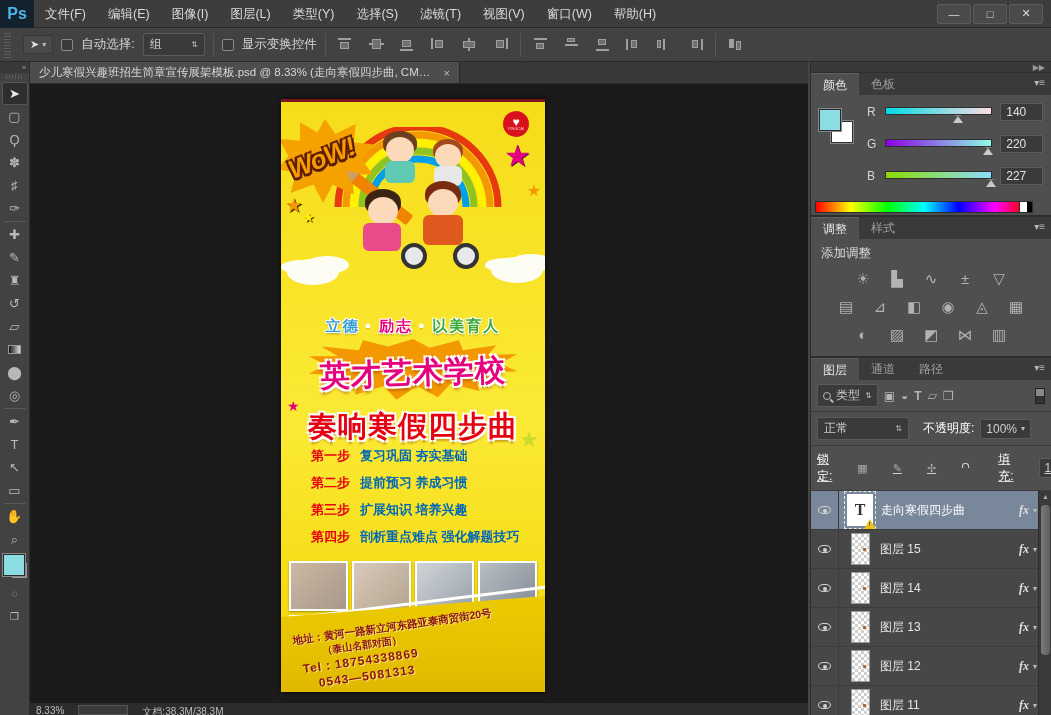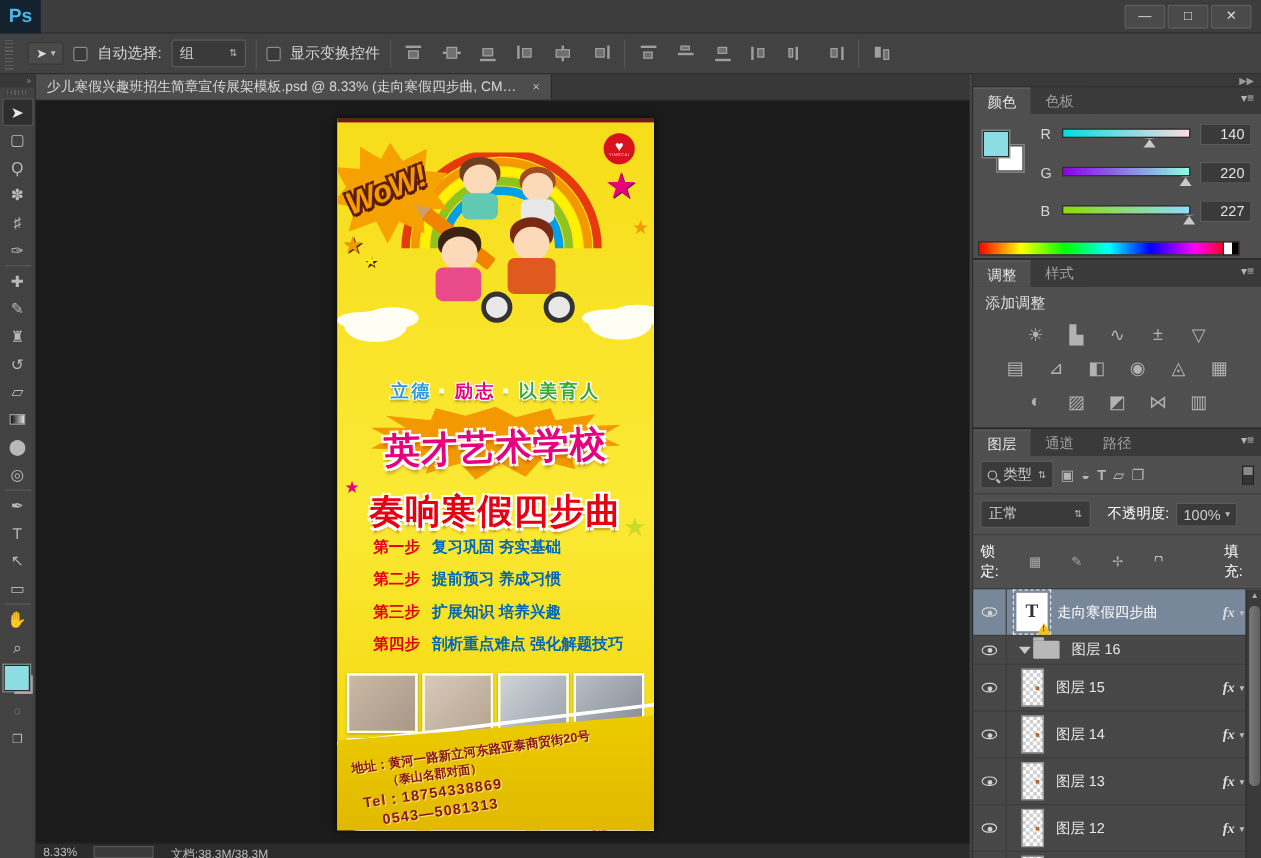--- a/index.html
+++ b/index.html
@@ -241,6 +241,18 @@
 
   <div class="titlebar">
     <div class="ps-logo">Ps</div>
+    <div class="menu">
+      <div class="menu-item">文件(F)</div>
+      <div class="menu-item">编辑(E)</div>
+      <div class="menu-item">图像(I)</div>
+      <div class="menu-item">图层(L)</div>
+      <div class="menu-item">类型(Y)</div>
+      <div class="menu-item">选择(S)</div>
+      <div class="menu-item">滤镜(T)</div>
+      <div class="menu-item">视图(V)</div>
+      <div class="menu-item">窗口(W)</div>
+      <div class="menu-item">帮助(H)</div>
+    </div>
     <div class="win-controls">
       <div class="win-btn">—</div>
       <div class="win-btn">□</div>

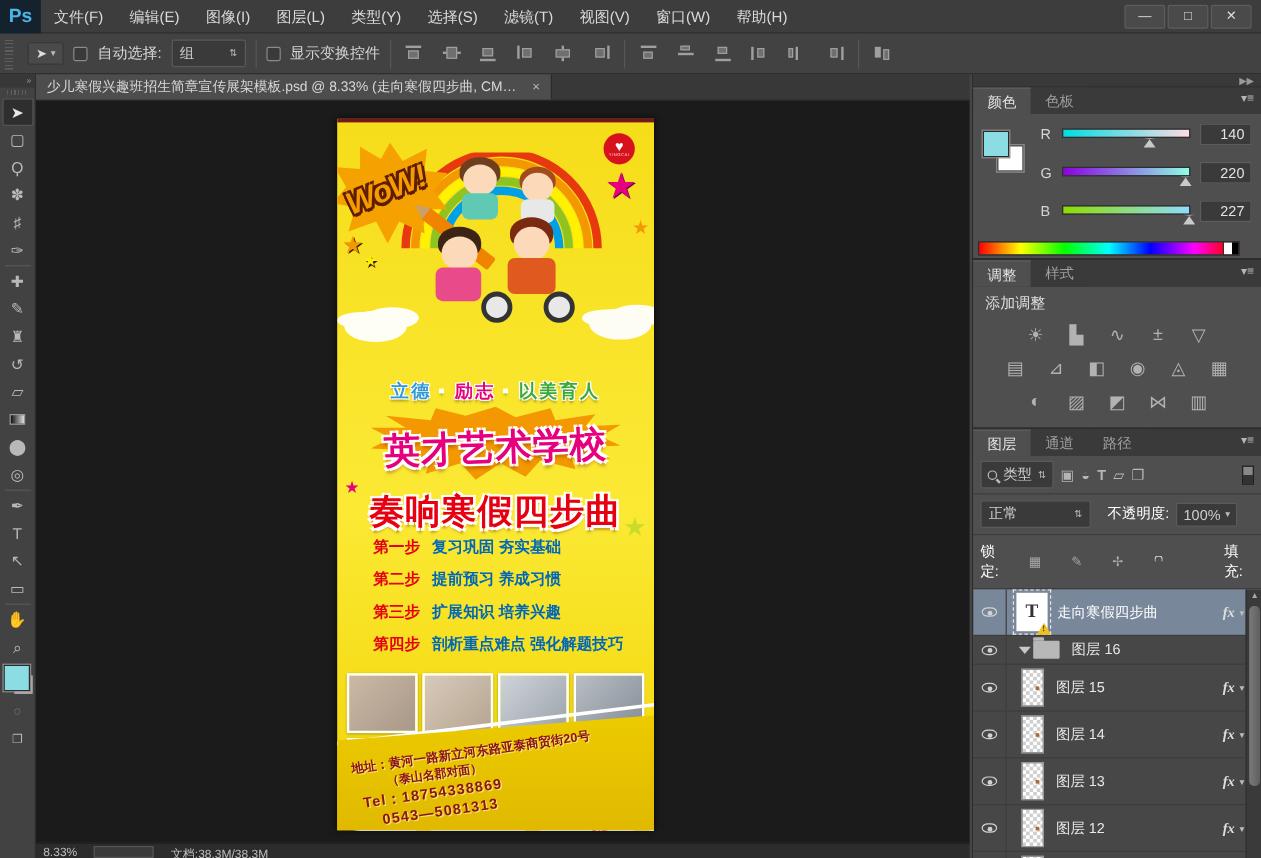--- a/index.html
+++ b/index.html
@@ -165,7 +165,7 @@
   .slider .thumb { position:absolute; top:8px; width:0; height:0; border-left:5px solid transparent;
                    border-right:5px solid transparent; border-bottom:7px solid #c9c9c9; }
   .chan-value { width:44px; height:18px; background:#3a3a3a; border:1px solid #5c5c5c; color:#e2e2e2;
-                font-size:12px; text-align:right; padding:1px 5px; line-height:15px; }
+                font-size:12px; text-align:left; padding:1px 5px; line-height:15px; }
   .spectrum { position:absolute; left:4px; bottom:2px; width:218px; height:12px; border:1px solid #2e2e2e;
               background:linear-gradient(90deg,#f00,#ff0 16%,#0f0 33%,#0ff 50%,#00f 66%,#f0f 83%,#f00 96%);
               }

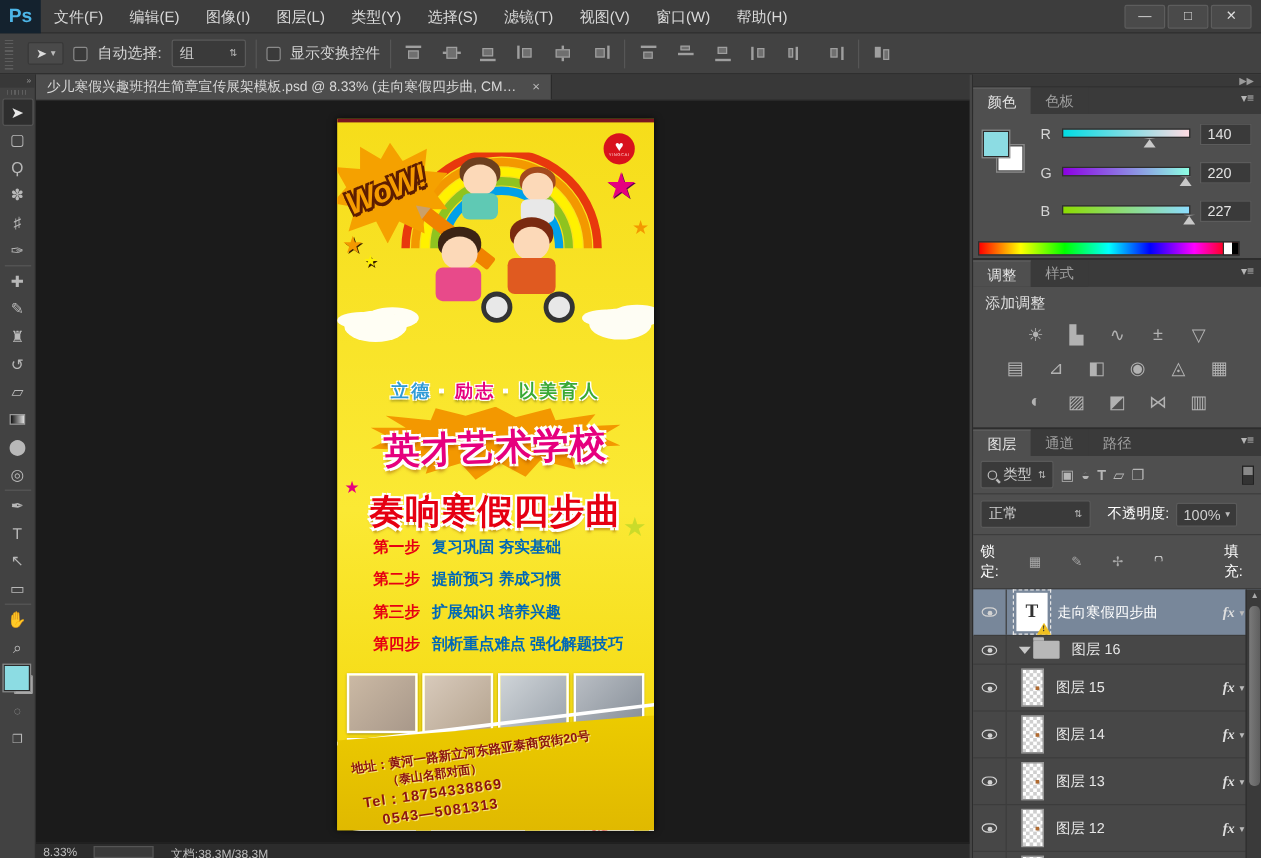--- a/index.html
+++ b/index.html
@@ -194,7 +194,7 @@
   .small-label { font-size:12px; color:#ffffff; }
   .pct-dd { display:flex; align-items:center; gap:4px; background:#3a3a3a; border:1px solid #5a5a5a;
             border-radius:2px; padding:2px 5px; }
-  .layers-lock { display:flex; align-items:center; gap:25px; padding:5px 6px; border-bottom:1px solid #3d3d3d; }
+  .layers-lock { display:flex; align-items:center; gap:25px; padding:5px 6px; border-bottom:1px solid #3d3d3d;text-decoration:underline; }
   .lock-ico { color:#a8a8a8; font-size:11px; }
   .padlock { position:relative; width:9px; height:7px; background:#cfcfcf; border-radius:1px; margin-top:4px; }
   .padlock::before { content:""; position:absolute; left:1px; top:-4px; width:5px; height:4px;

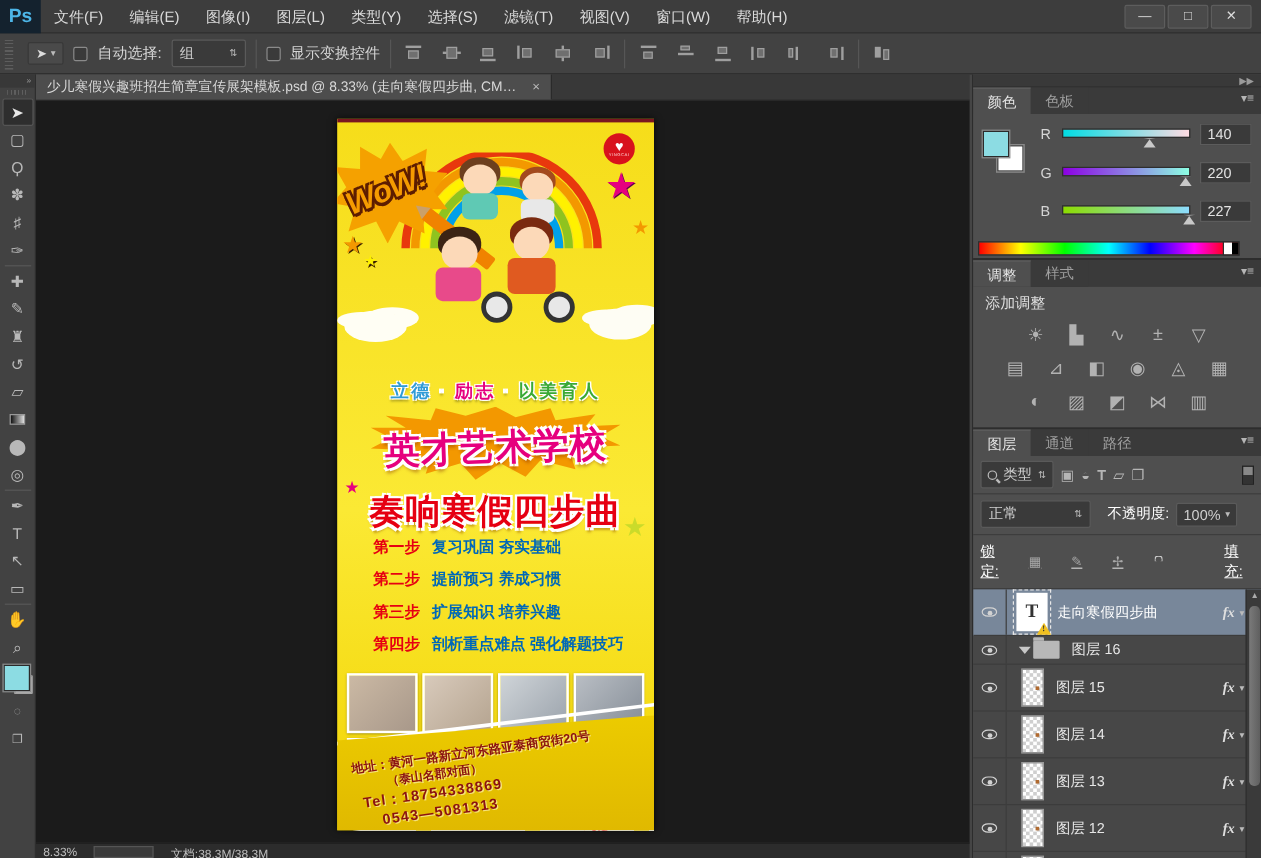--- a/index.html
+++ b/index.html
@@ -606,7 +606,7 @@
           <span class="lock-ico">✎</span>
           <span class="lock-ico">✢</span>
           <span class="padlock"></span>
-          <span class="small-label" style="margin-left:34px">填充:</span>
+          <span class="small-label" style="margin-left:12px">填充:</span>
           <div class="pct-dd">
             <span>100%</span>
             <span class="caret">▾</span>

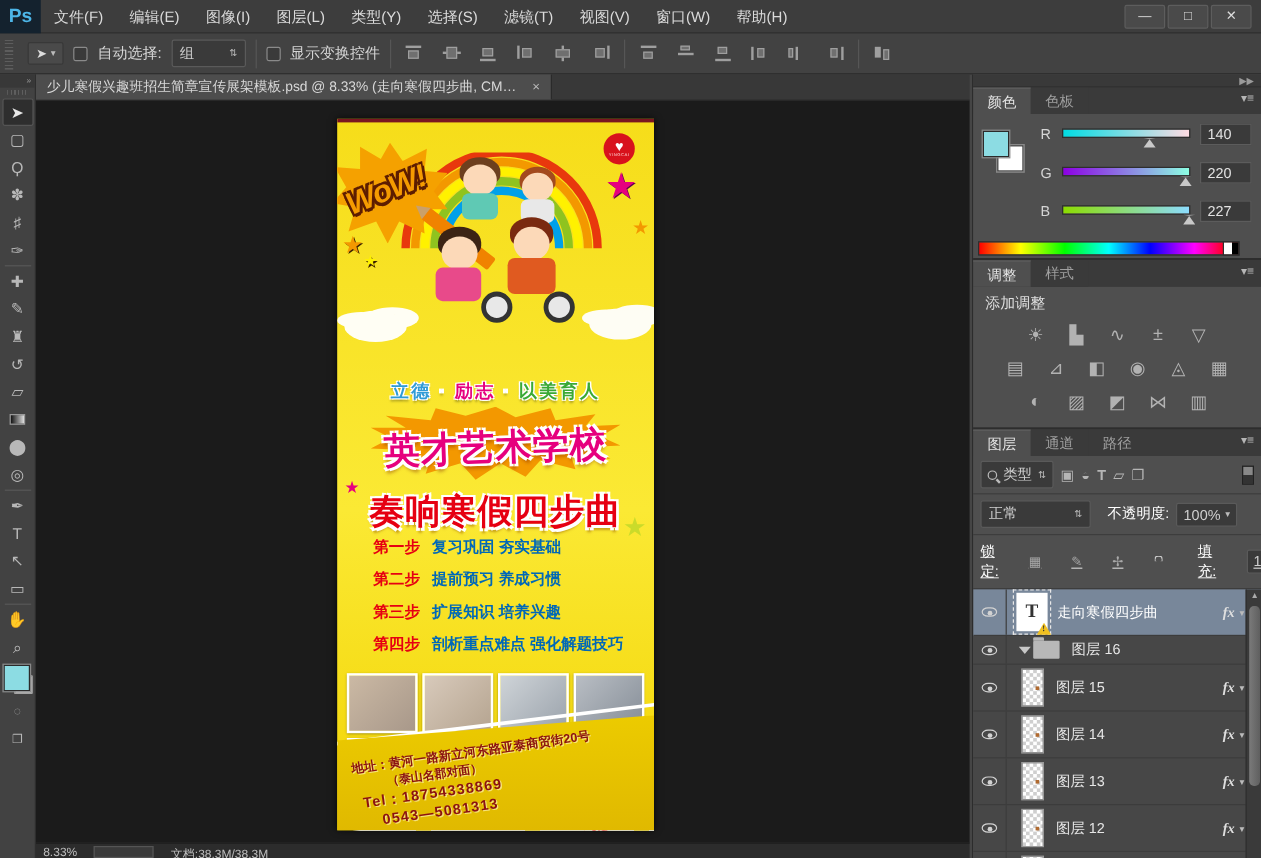--- a/index.html
+++ b/index.html
@@ -625,14 +625,6 @@
                 <span class="caret">▾</span>
               </span>
           </div>
-          <div class="lrow group">
-            <div class="eye-cell">
-                <span class="eye"></span>
-              </div>
-            <span class="tri-down"></span>
-            <span class="folder"></span>
-            <span class="lname">图层 16</span>
-          </div>
           <div class="lrow">
             <div class="eye-cell">
                 <span class="eye"></span>

